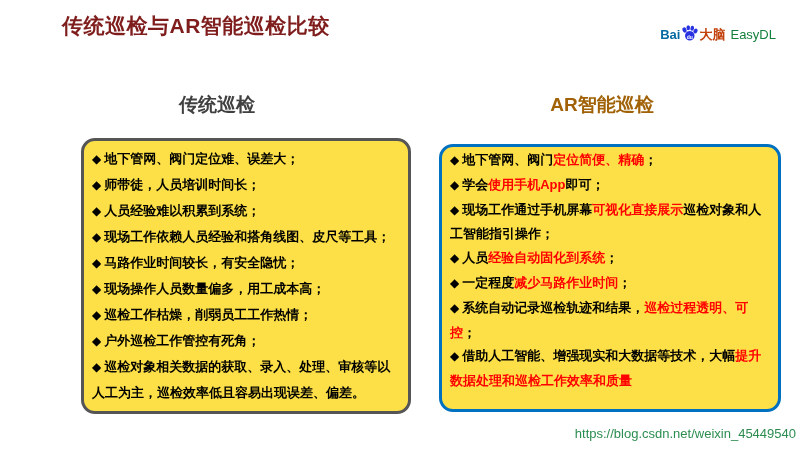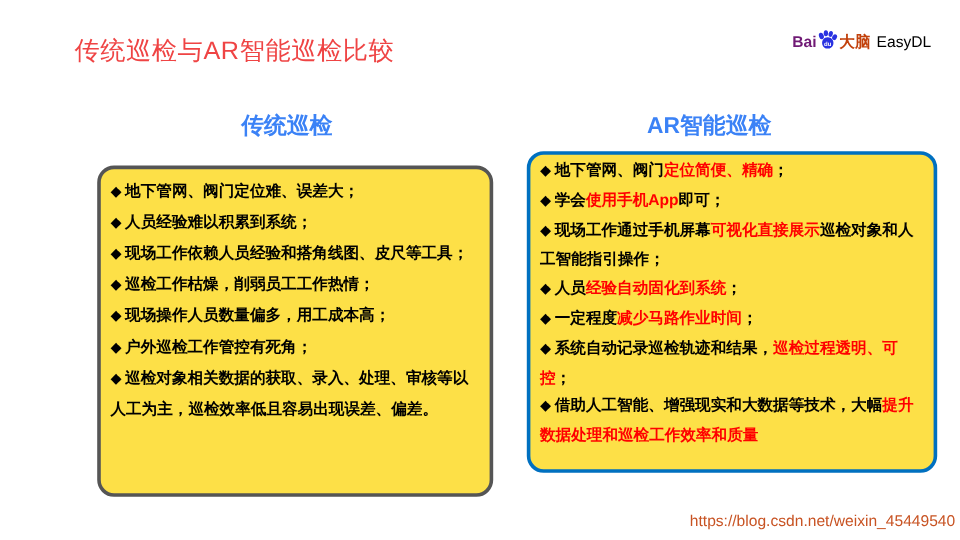--- a/index.html
+++ b/index.html
@@ -14,11 +14,11 @@
   .title {
     position: absolute;
     left: 62px;
-    top: 28px;
+    top: 12px;
     margin: 0;
     font-size: 21px;
-    font-weight: 400;
-    color: #ef4444;
+    font-weight: 700;
+    color: #7f1d1d;
     letter-spacing: 0.5px;
   }
   .logo {

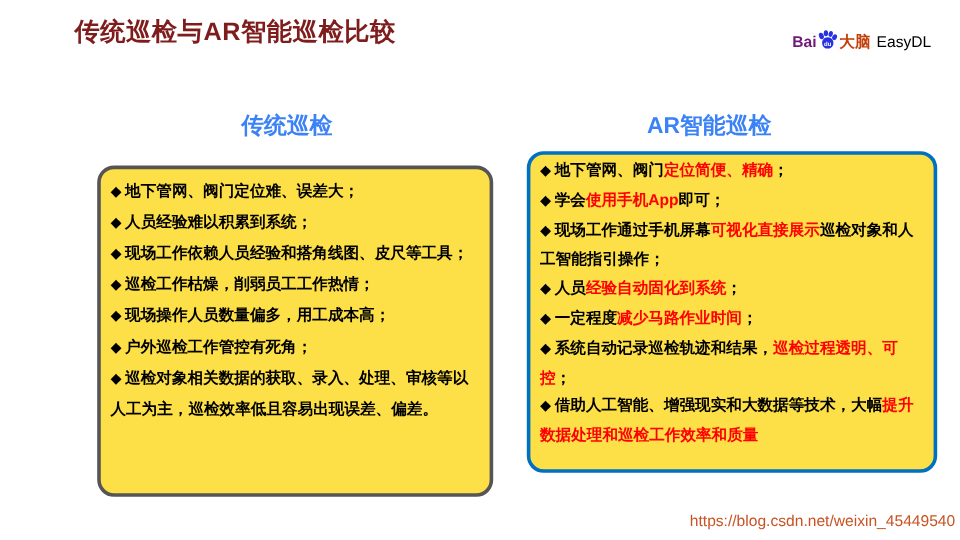--- a/index.html
+++ b/index.html
@@ -31,7 +31,7 @@
     font-weight: 700;
     line-height: 1;
   }
-  .logo .bai { color: #701a75; }
+  .logo .bai { color: #0369a1; }
   .logo .paw { display: inline-flex; margin: 0 1px; position: relative; top: -1px; }
   .logo .brain { color: #c2410c; }
   .logo .easydl { color: #000000; font-weight: 400; margin-left: 5px; font-size: 13px; }

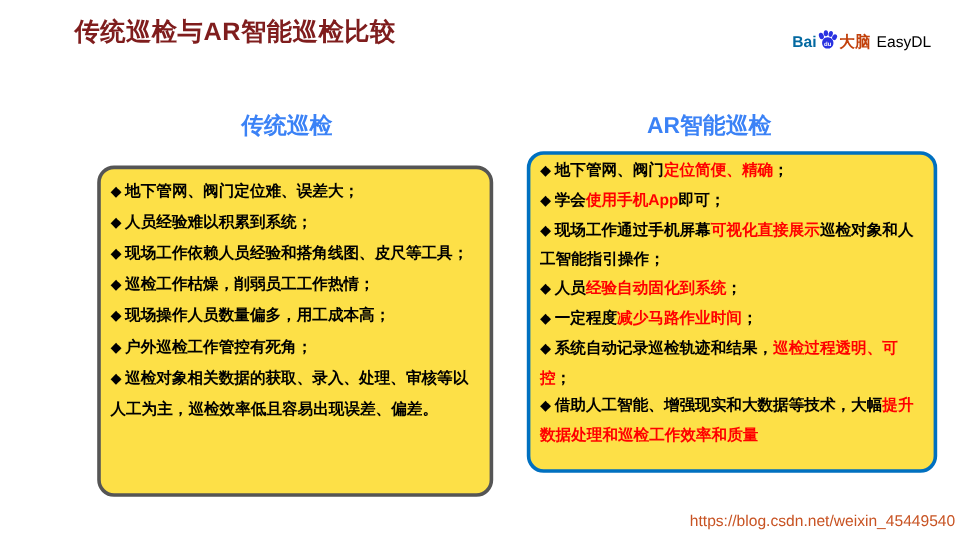--- a/index.html
+++ b/index.html
@@ -34,7 +34,7 @@
   .logo .bai { color: #0369a1; }
   .logo .paw { display: inline-flex; margin: 0 1px; position: relative; top: -1px; }
   .logo .brain { color: #c2410c; }
-  .logo .easydl { color: #000000; font-weight: 400; margin-left: 5px; font-size: 13px; }
+  .logo .easydl { color: #15803d; font-weight: 400; margin-left: 5px; font-size: 13px; }
   .col-header {
     position: absolute;
     top: 92px;

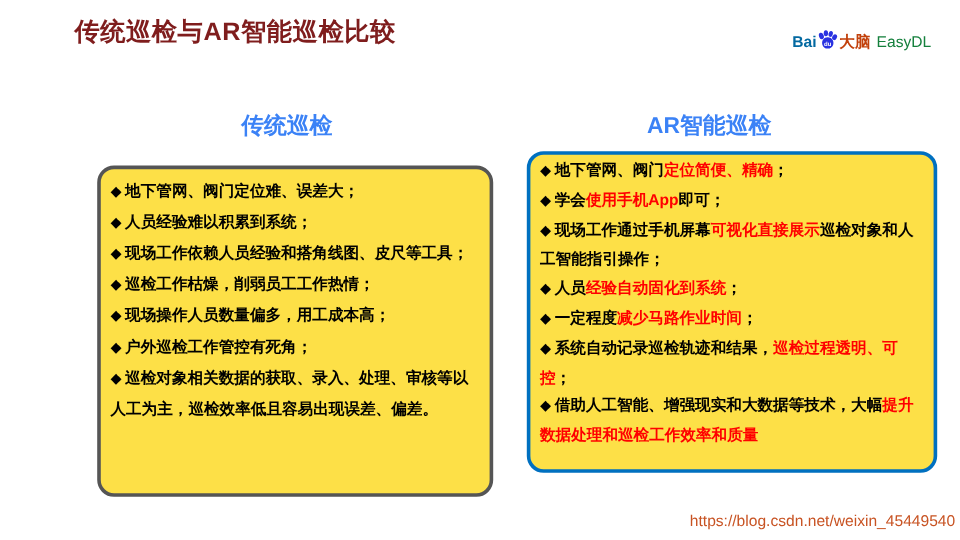--- a/index.html
+++ b/index.html
@@ -43,7 +43,7 @@
     font-weight: 700;
     text-align: center;
   }
-  #left-header { left: 74px; width: 330px; color: #3b82f6; }
+  #left-header { left: 52px; width: 330px; color: #404040; }
   #right-header { left: 420px; width: 342px; color: #3b82f6; }
   .box {
     position: absolute;

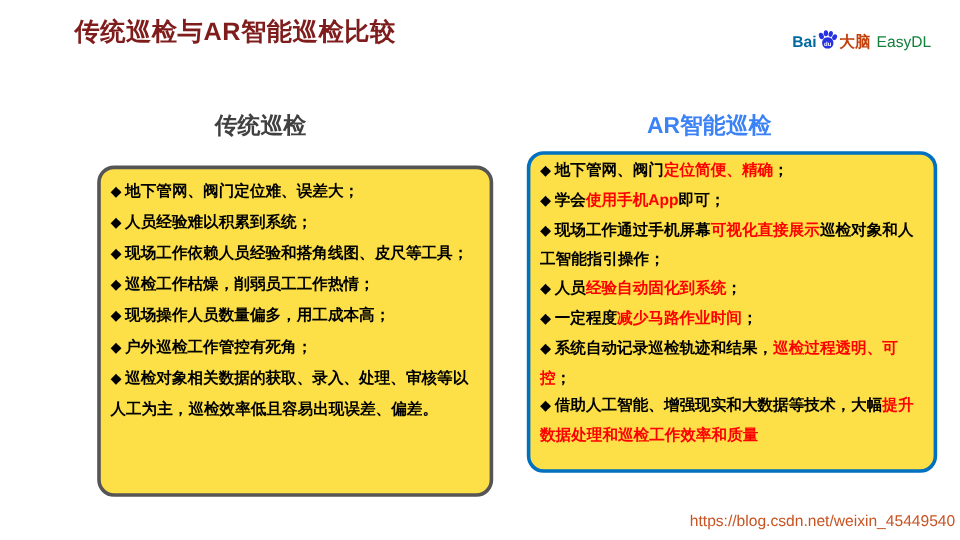--- a/index.html
+++ b/index.html
@@ -44,7 +44,7 @@
     text-align: center;
   }
   #left-header { left: 52px; width: 330px; color: #404040; }
-  #right-header { left: 420px; width: 342px; color: #3b82f6; }
+  #right-header { left: 431px; width: 342px; color: #a16207; }
   .box {
     position: absolute;
     box-sizing: border-box;

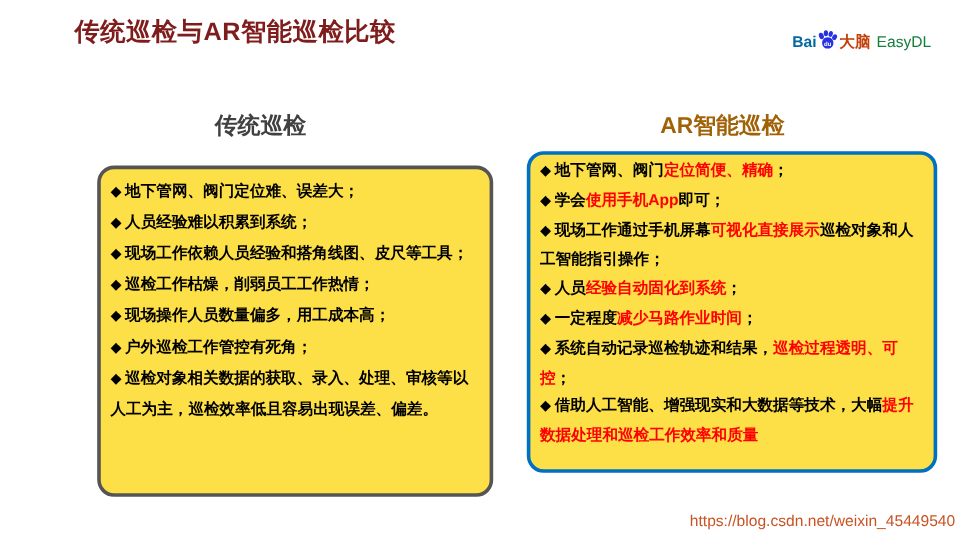--- a/index.html
+++ b/index.html
@@ -60,7 +60,7 @@
     padding: 5px 8px;
   }
   #right-box {
-    left: 420px; top: 126px;
+    left: 420px; top: 144px;
     width: 342px; height: 268px;
     border: 3px solid #0070C0;
     padding: 1px 8px;

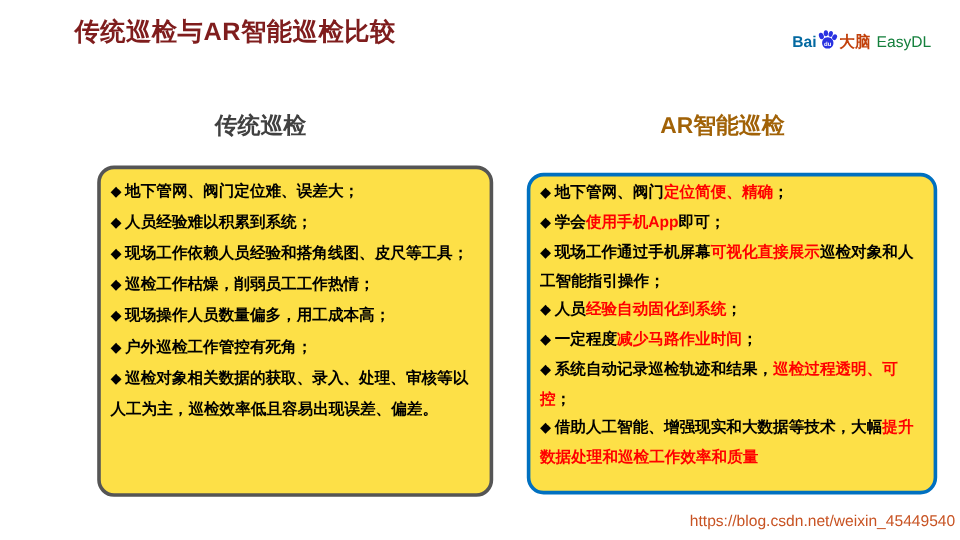--- a/index.html
+++ b/index.html
@@ -113,6 +113,7 @@
 
   <div class="box" id="left-box">
       <p class="item"><span class="bullet">◆</span><span>地下管网、阀门定位难、误差大；</span></p>
+      <p class="item"><span class="bullet">◆</span><span>师带徒，人员培训时间长；</span></p>
       <p class="item"><span class="bullet">◆</span><span>人员经验难以积累到系统；</span></p>
       <p class="item"><span class="bullet">◆</span><span>现场工作依赖人员经验和搭角线图、皮尺等工具；</span></p>
       <p class="item"><span class="bullet">◆</span><span>巡检工作枯燥，削弱员工工作热情；</span></p>

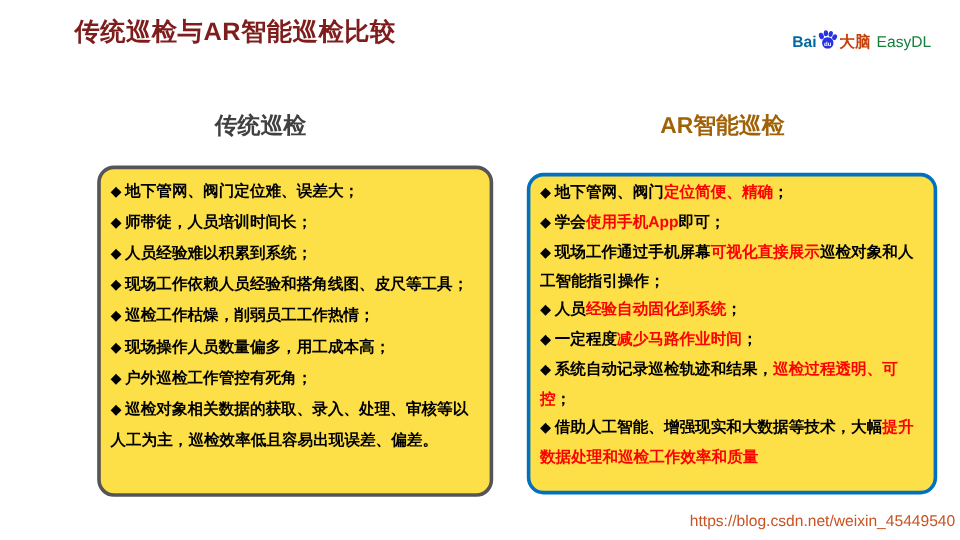--- a/index.html
+++ b/index.html
@@ -116,6 +116,7 @@
       <p class="item"><span class="bullet">◆</span><span>师带徒，人员培训时间长；</span></p>
       <p class="item"><span class="bullet">◆</span><span>人员经验难以积累到系统；</span></p>
       <p class="item"><span class="bullet">◆</span><span>现场工作依赖人员经验和搭角线图、皮尺等工具；</span></p>
+      <p class="item"><span class="bullet">◆</span><span>马路作业时间较长，有安全隐忧；</span></p>
       <p class="item"><span class="bullet">◆</span><span>巡检工作枯燥，削弱员工工作热情；</span></p>
       <p class="item"><span class="bullet">◆</span><span>现场操作人员数量偏多，用工成本高；</span></p>
       <p class="item"><span class="bullet">◆</span><span>户外巡检工作管控有死角；</span></p>

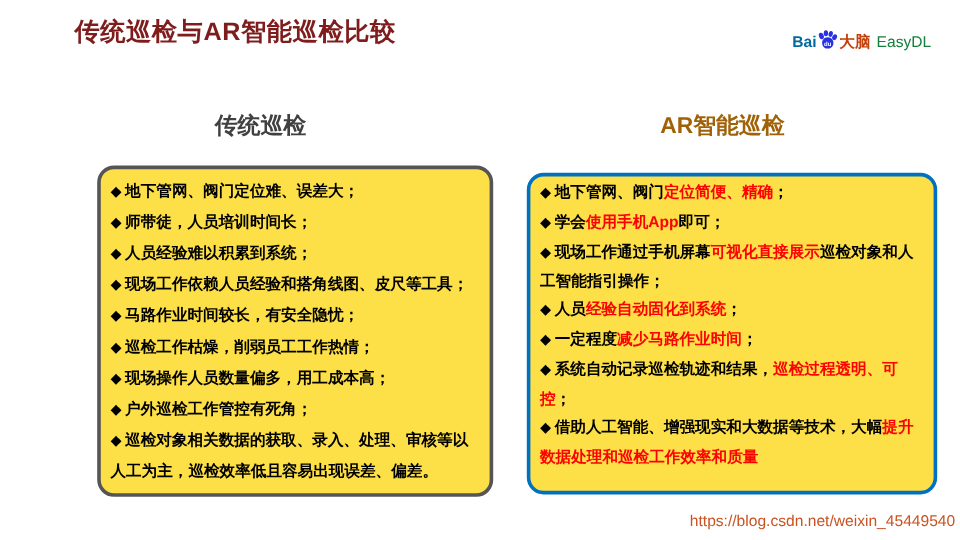--- a/index.html
+++ b/index.html
@@ -117,8 +117,8 @@
       <p class="item"><span class="bullet">◆</span><span>人员经验难以积累到系统；</span></p>
       <p class="item"><span class="bullet">◆</span><span>现场工作依赖人员经验和搭角线图、皮尺等工具；</span></p>
       <p class="item"><span class="bullet">◆</span><span>马路作业时间较长，有安全隐忧；</span></p>
+      <p class="item"><span class="bullet">◆</span><span>现场操作人员数量偏多，用工成本高；</span></p>
       <p class="item"><span class="bullet">◆</span><span>巡检工作枯燥，削弱员工工作热情；</span></p>
-      <p class="item"><span class="bullet">◆</span><span>现场操作人员数量偏多，用工成本高；</span></p>
       <p class="item"><span class="bullet">◆</span><span>户外巡检工作管控有死角；</span></p>
       <p class="item"><span class="bullet">◆</span><span>巡检对象相关数据的获取、录入、处理、审核等以人工为主，巡检效率低且容易出现误差、偏差。</span></p>
     </div>

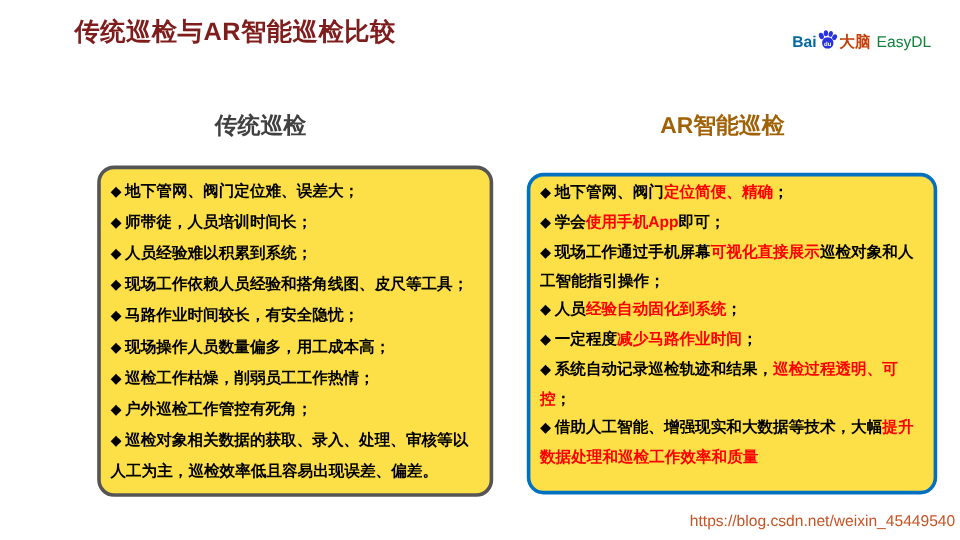--- a/index.html
+++ b/index.html
@@ -80,7 +80,7 @@
     top: 426px;
     right: 4px;
     font-size: 13px;
-    color: #c2410c;
+    color: #15803d;
     opacity: 0.9;
     white-space: nowrap;
   }

